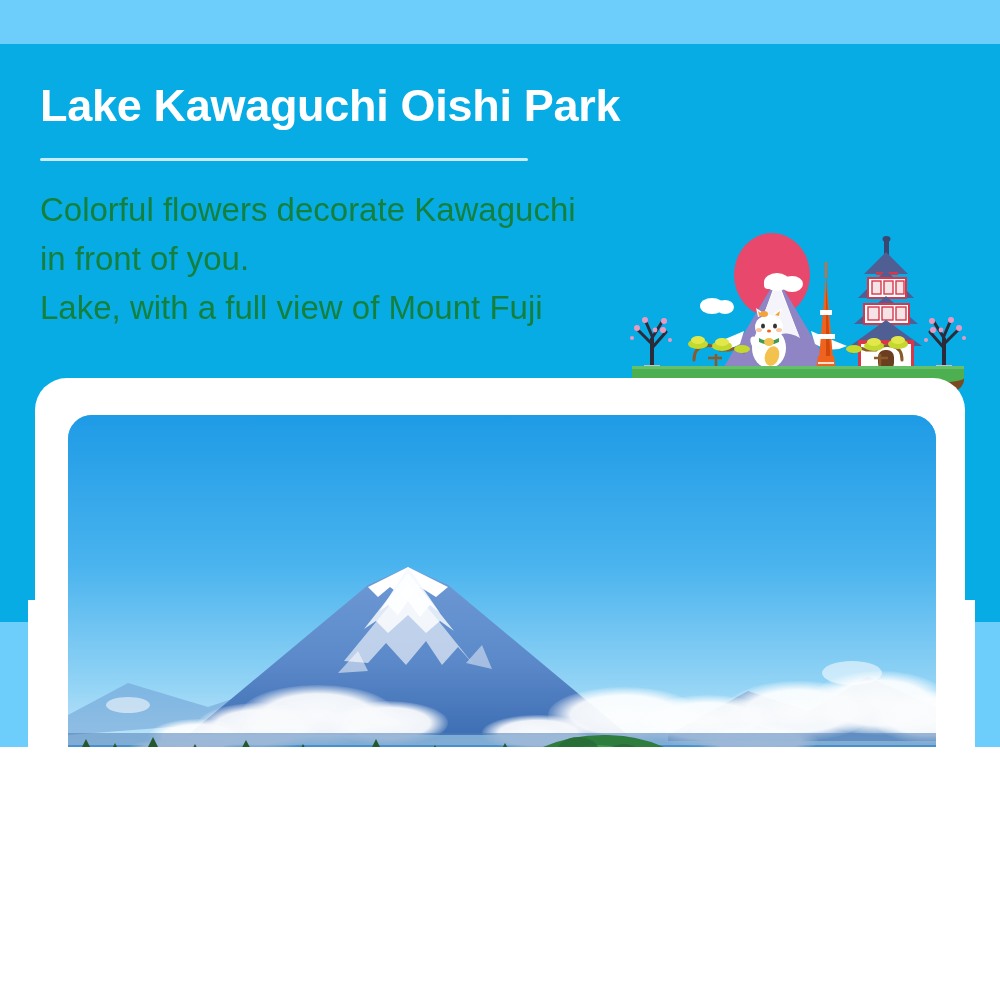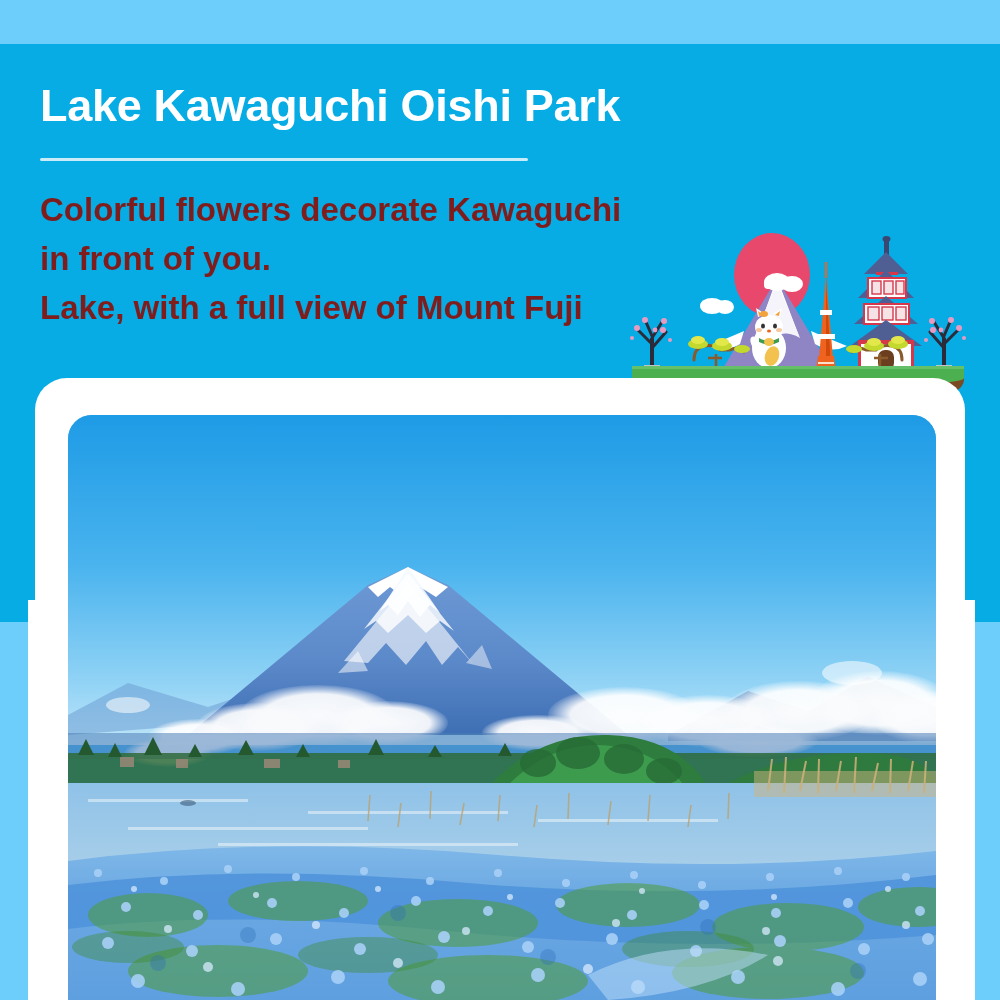--- a/index.html
+++ b/index.html
@@ -10,7 +10,7 @@
   #poster {
     position: relative;
     width: 1000px;
-    height: 1000px;
+    height: 747px;
     overflow: hidden;
     font-family: "Liberation Sans", sans-serif;
     background: #ffffff;

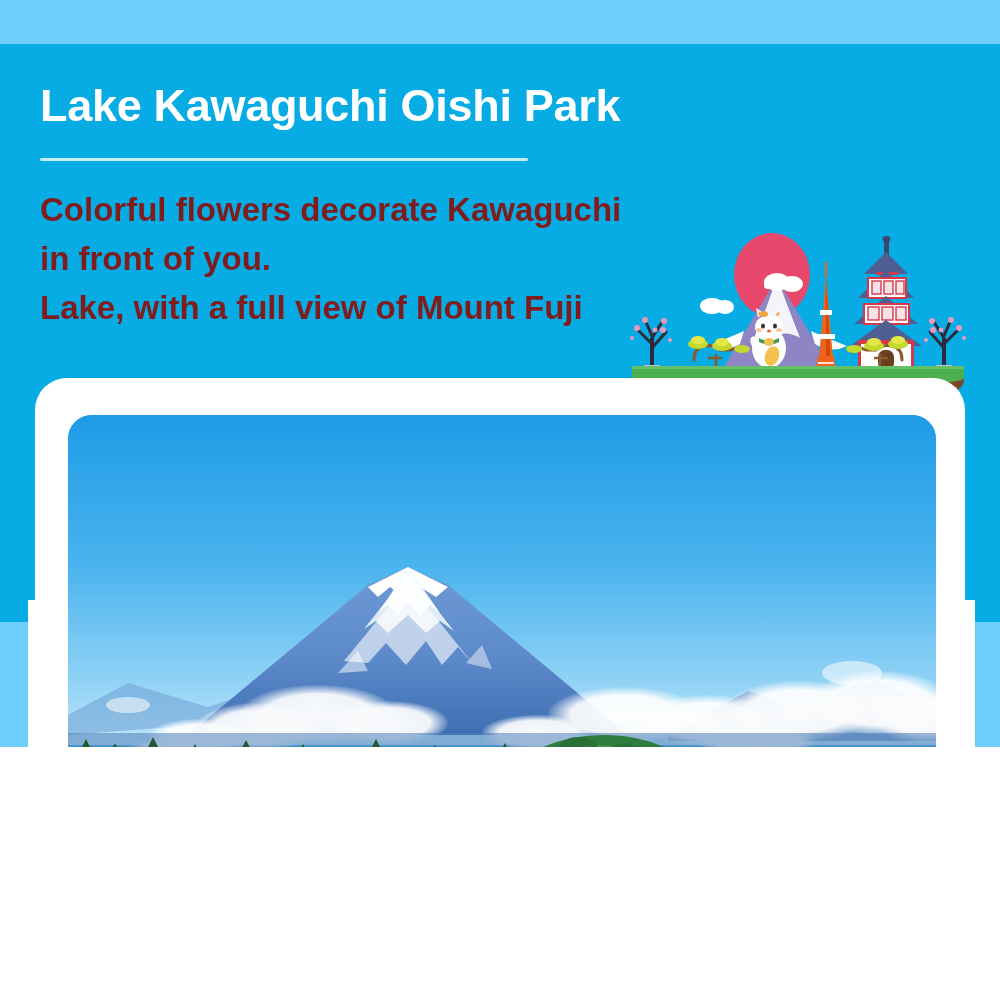--- a/index.html
+++ b/index.html
@@ -71,9 +71,9 @@
     position: absolute;
     left: 40px; top: 186px;
     width: 680px;
-    color: #7f1d1d;
+    color: #15803d;
     font-size: 33px;
-    font-weight: bold;
+    font-weight: normal;
     line-height: 1.48;
   }
 

